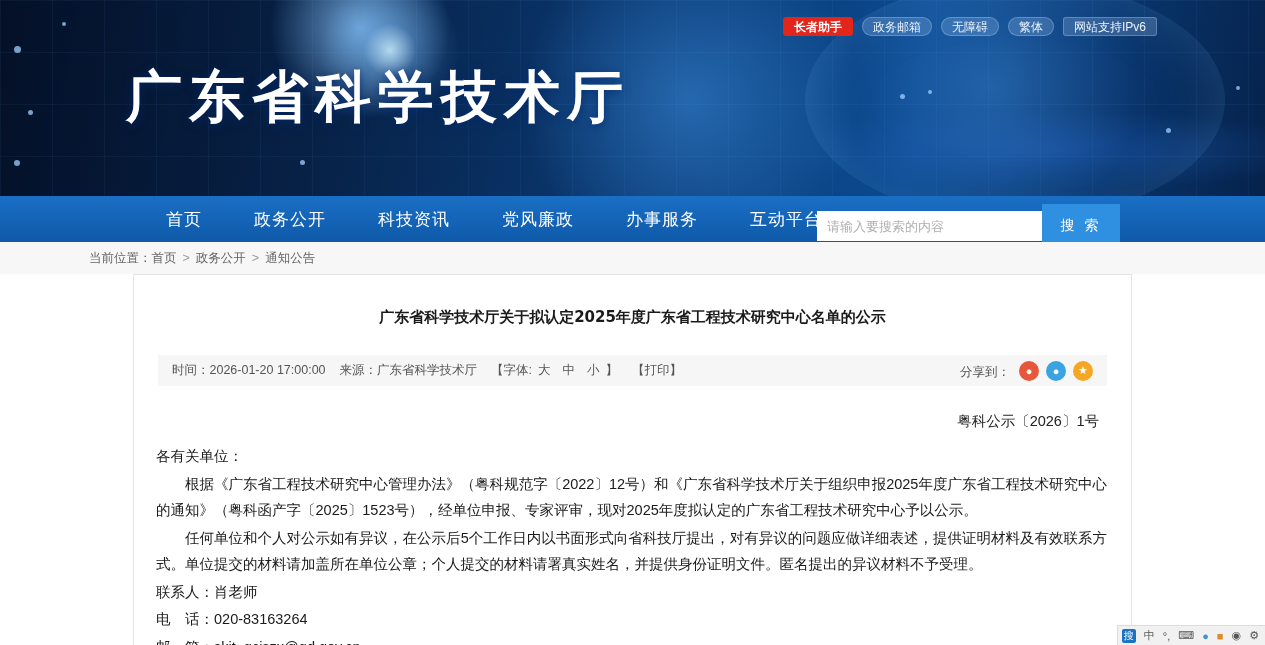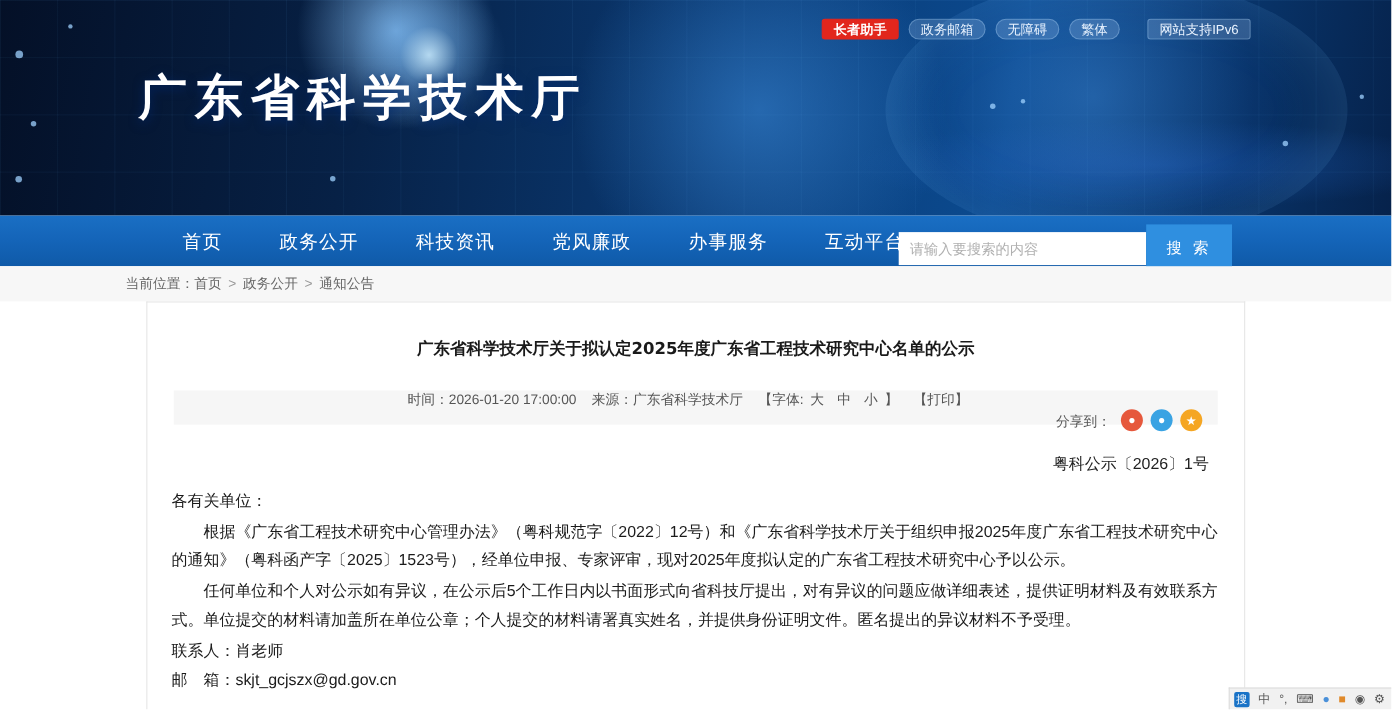--- a/index.html
+++ b/index.html
@@ -59,7 +59,7 @@
 
   
   .util {
-    position: absolute; right: 128px; top: 17px;
+    position: absolute; right: 108px; top: 17px;
     display: flex; align-items: center; gap: 9px;
   }
   .util .pill {

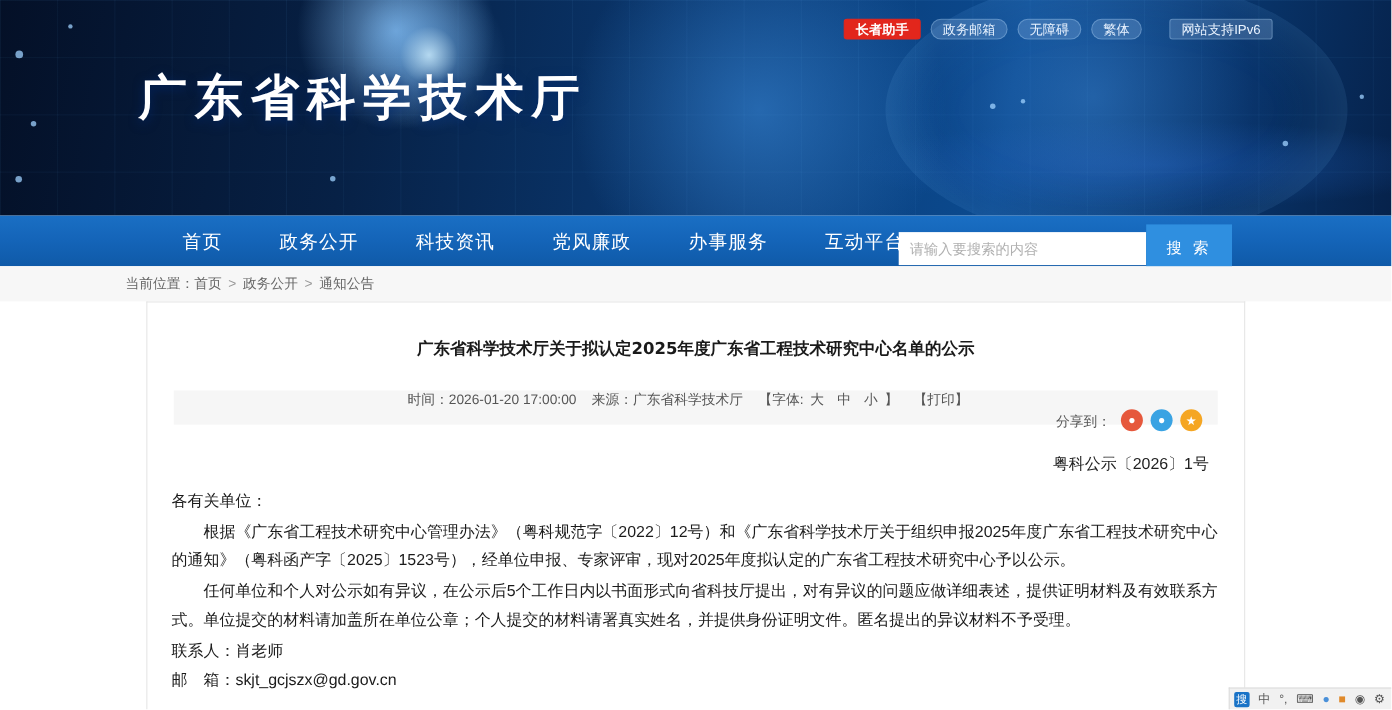--- a/index.html
+++ b/index.html
@@ -76,7 +76,7 @@
     background: #e2261c; border-color: #e2261c; color: #fff; font-weight: bold;
     border-radius: 3px;
   }
-  .util .pill.wide { border-radius: 3px; margin-left: 16px; }
+  .util .pill.wide { border-radius: 3px; }
 
   
   .nav {

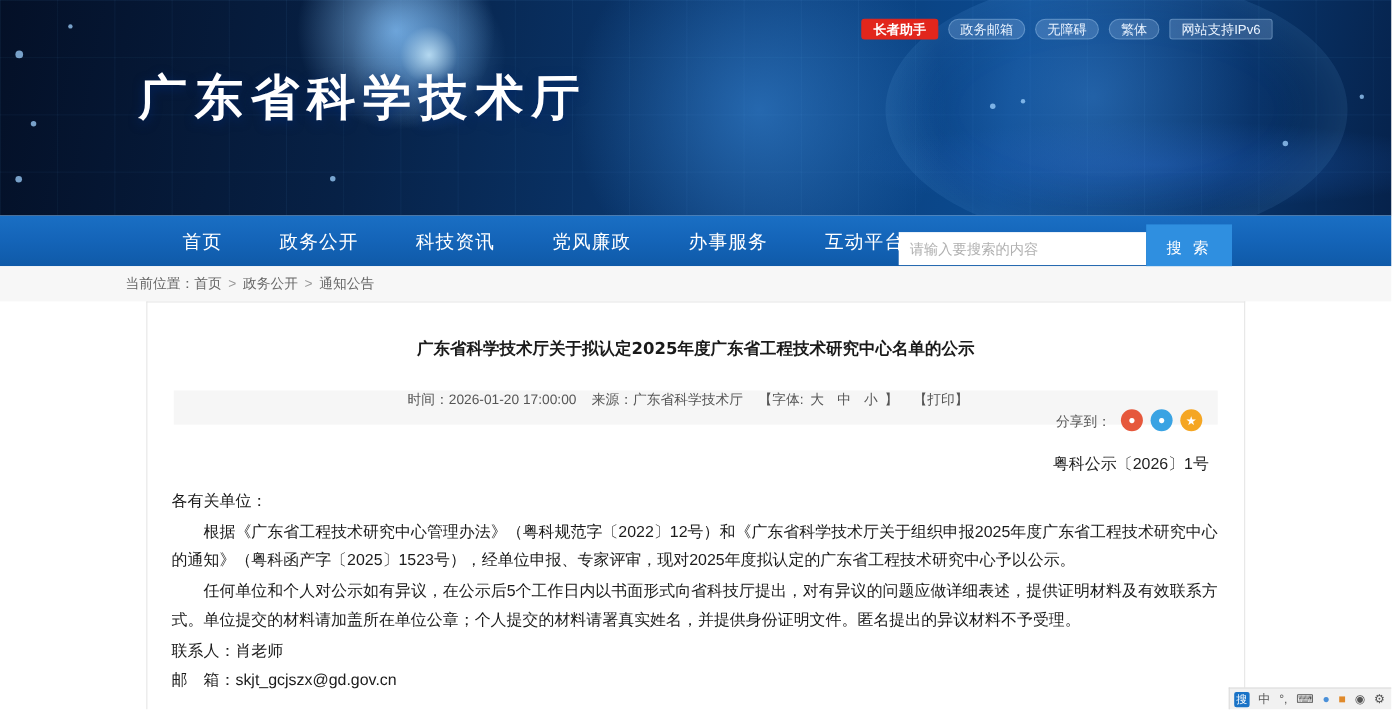--- a/index.html
+++ b/index.html
@@ -48,7 +48,7 @@
   .site-title {
     position: absolute; left: 126px; top: 60px;
     color: #ffffff;
-    font-size: 44px; font-weight: bold; letter-spacing: 7px;
+    font-size: 56px; font-weight: bold; letter-spacing: 7px;
     text-shadow: 0 2px 10px rgba(0,40,110,0.8);
     font-family: Liberation Mono, monospace;
   }

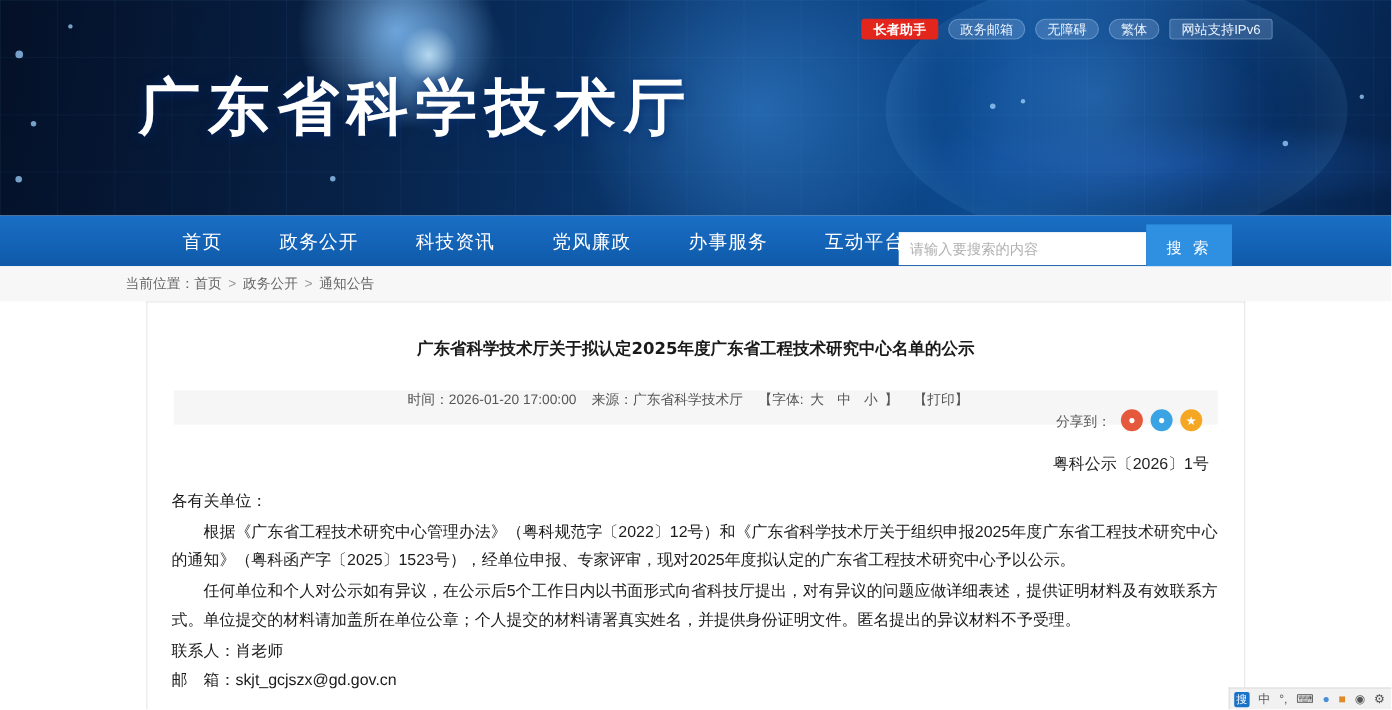--- a/index.html
+++ b/index.html
@@ -120,7 +120,7 @@
     background: #f7f7f7;
     font-size: 12.5px; color: #666;
     display: flex; align-items: center;
-    padding-left: 114px;
+    padding-left: 89px;
   }
   .crumb a { color: #666; text-decoration: none; }
   .crumb .sep { margin: 0 6px; color: #999; }

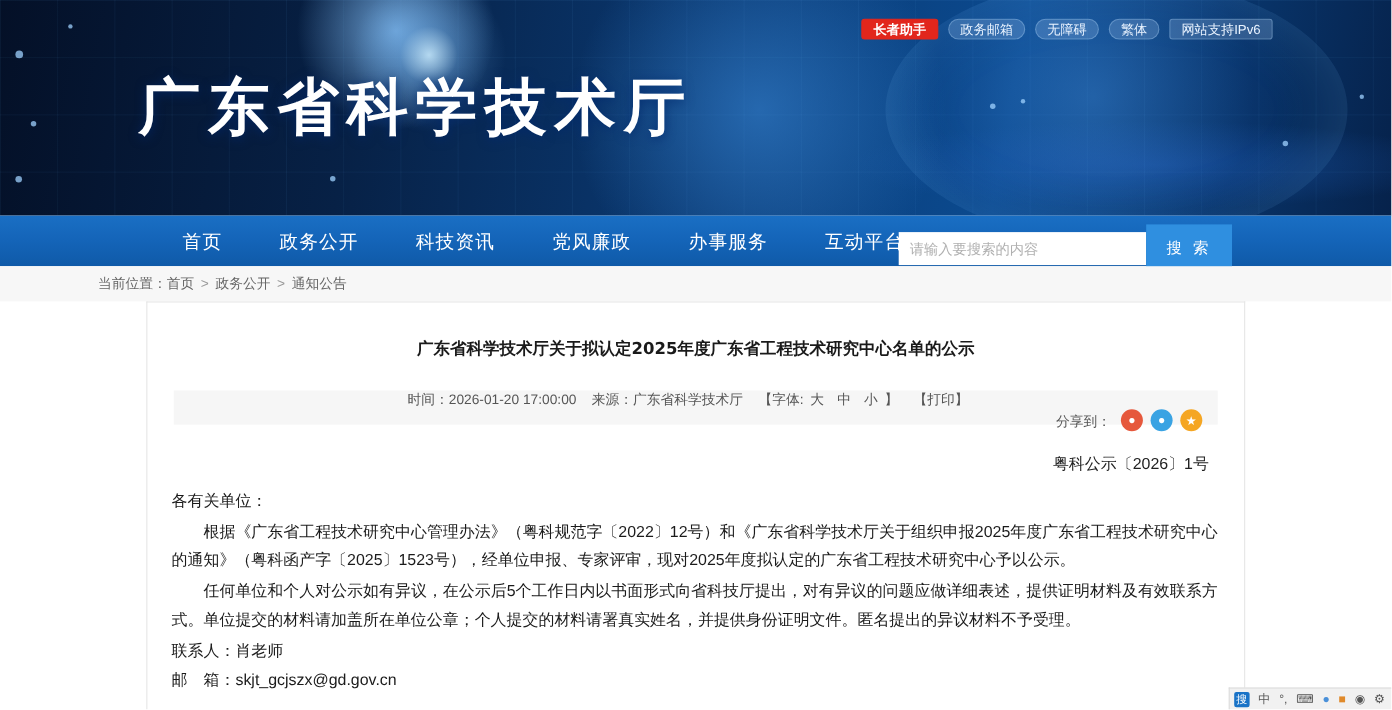--- a/index.html
+++ b/index.html
@@ -146,7 +146,7 @@
     background: #f6f6f6;
     display: flex; align-items: center;
     padding: 0 14px;
-    font-size: 12.5px; color: #555; flex-direction: column;
+    font-size: 12.5px; color: #555;
   }
   .meta-left { display: flex; align-items: center; gap: 0; white-space: nowrap; }
   .meta-left span { margin-right: 14px; }

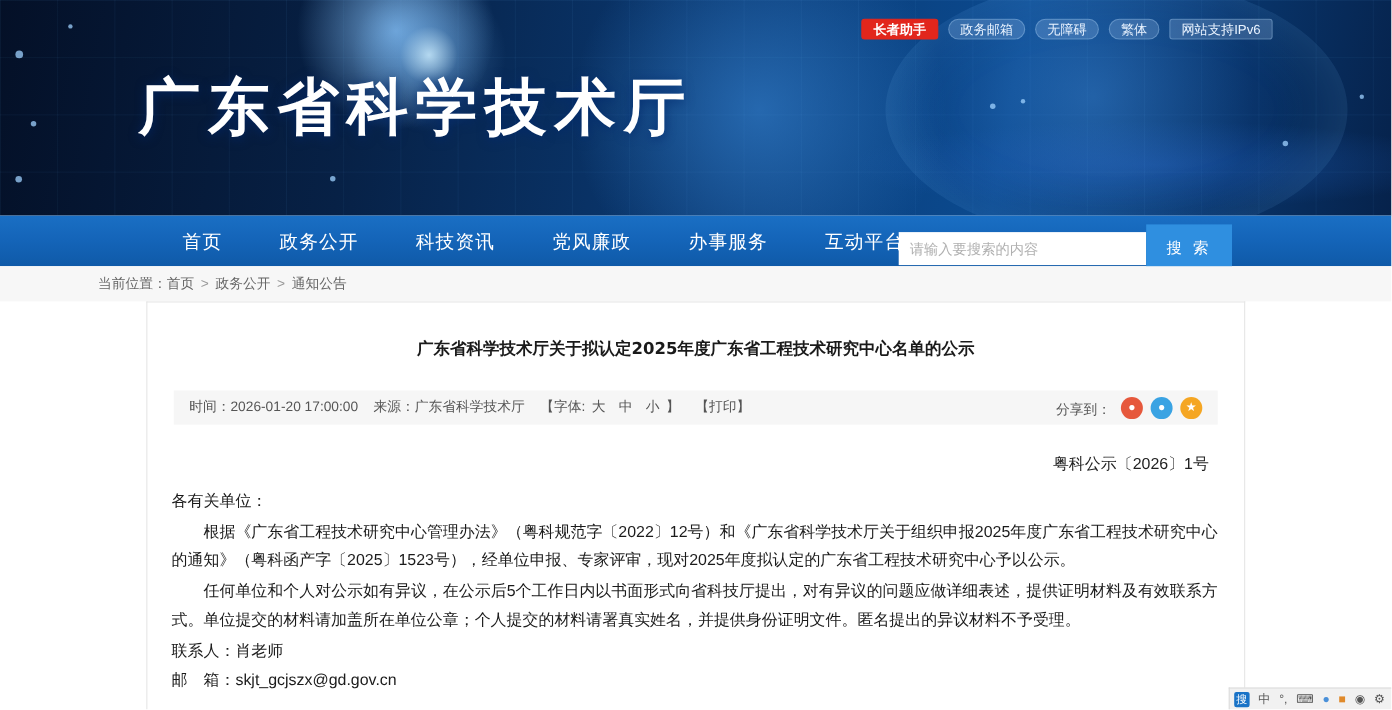--- a/index.html
+++ b/index.html
@@ -280,6 +280,7 @@
       <p class="indent">根据《广东省工程技术研究中心管理办法》（粤科规范字〔2022〕12号）和《广东省科学技术厅关于组织申报2025年度广东省工程技术研究中心的通知》（粤科函产字〔2025〕1523号），经单位申报、专家评审，现对2025年度拟认定的广东省工程技术研究中心予以公示。</p>
       <p class="indent">任何单位和个人对公示如有异议，在公示后5个工作日内以书面形式向省科技厅提出，对有异议的问题应做详细表述，提供证明材料及有效联系方式。单位提交的材料请加盖所在单位公章；个人提交的材料请署真实姓名，并提供身份证明文件。匿名提出的异议材料不予受理。</p>
       <p class="contact">联系人：肖老师</p>
+      <p class="contact">电　话：020-83163264</p>
       <p class="contact">邮　箱：skjt_gcjszx@gd.gov.cn</p>
     </div>
   </div>

